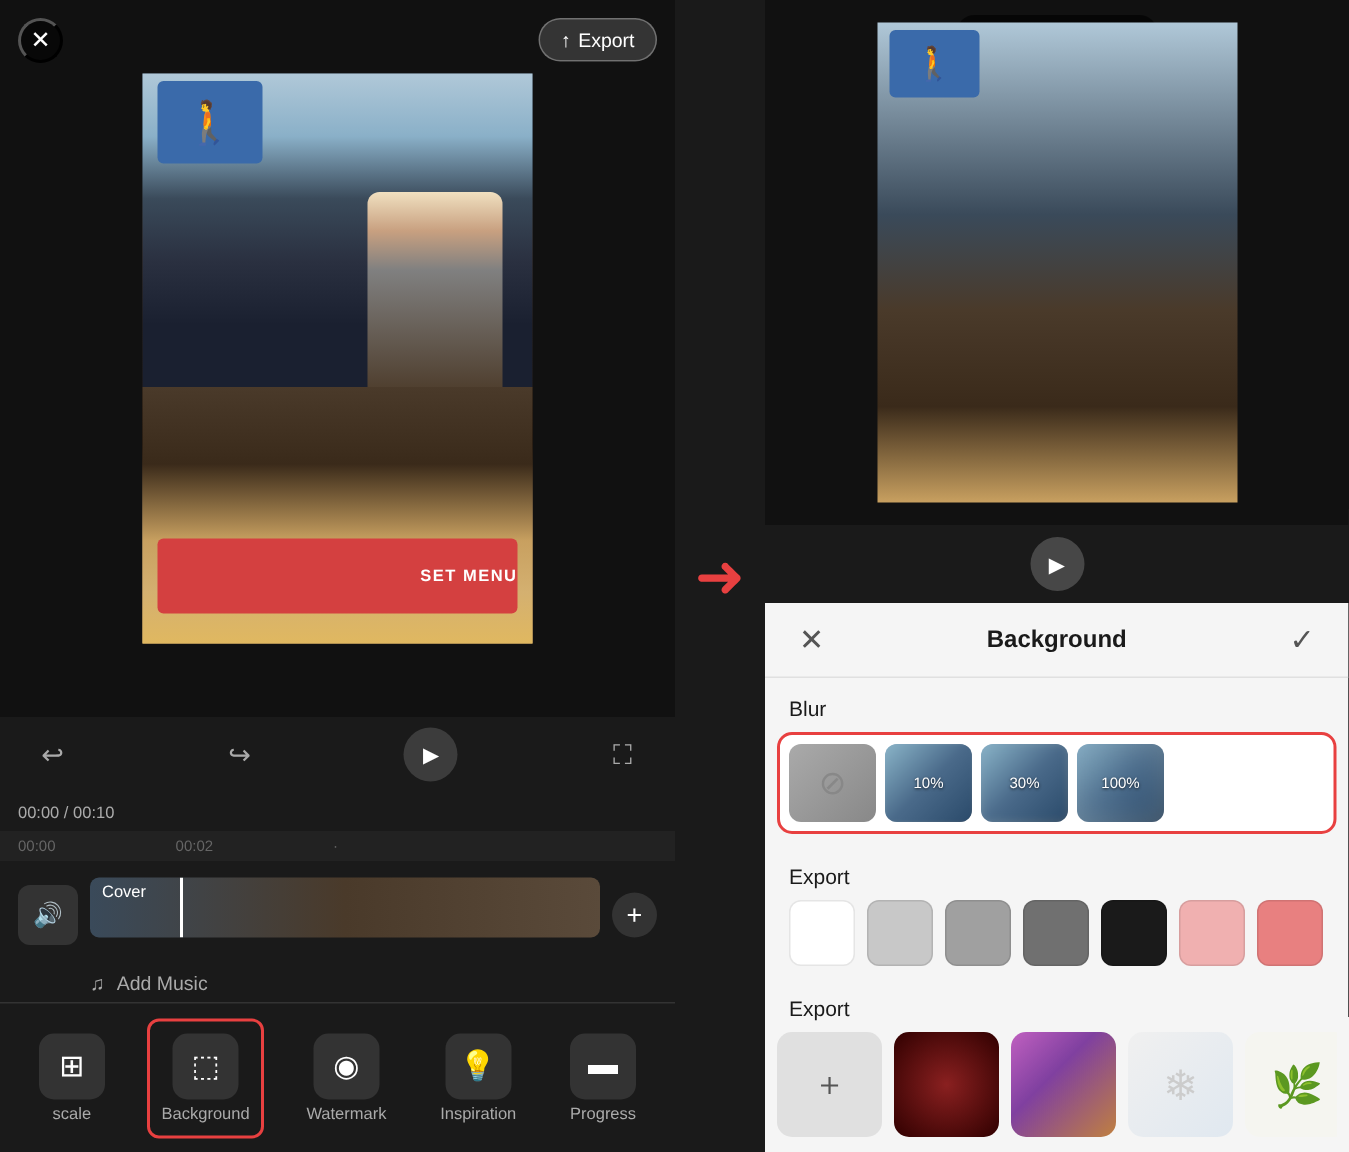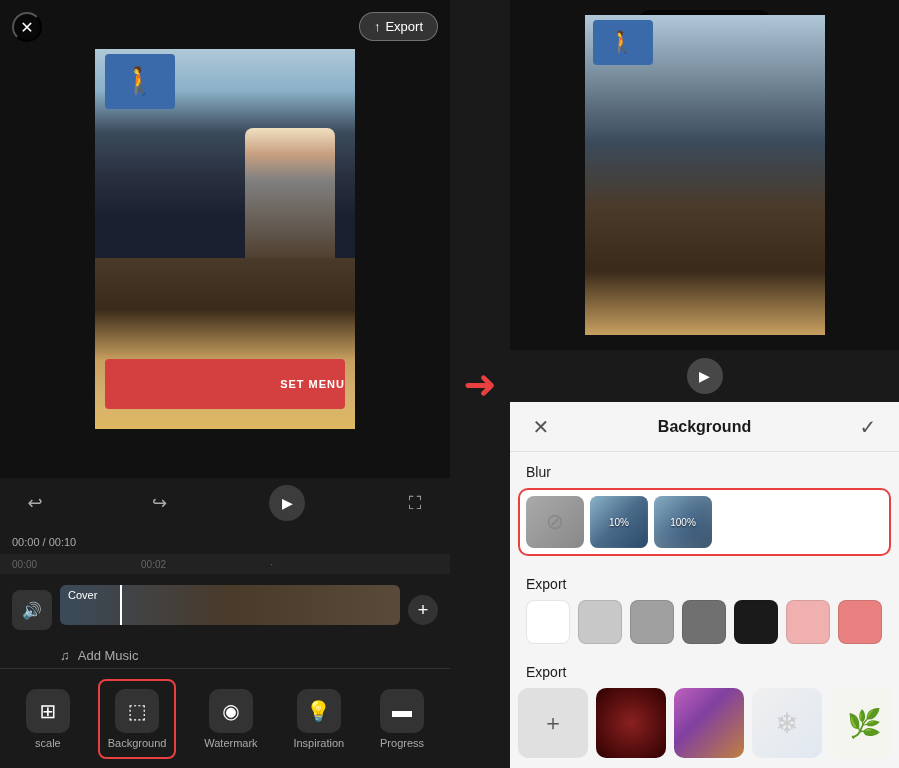--- a/index.html
+++ b/index.html
@@ -718,6 +718,10 @@
         <div class="blur-option">
           <div class="blur-bg blur-10"></div>
           <span class="blur-text">10%</span>
+        </div>
+        <div class="blur-option">
+          <div class="blur-bg blur-30"></div>
+          <span class="blur-text">30%</span>
         </div>
         <div class="blur-option">
           <div class="blur-bg blur-100"></div>

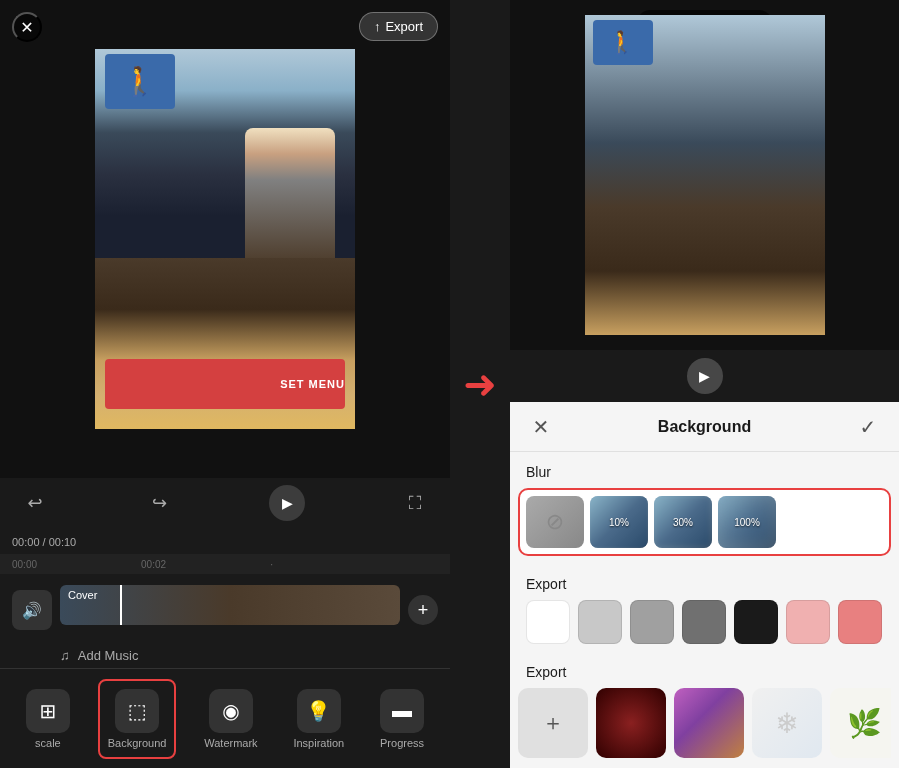--- a/index.html
+++ b/index.html
@@ -192,7 +192,7 @@
 
     .ruler-marks {
       display: flex;
-      gap: 104px;
+      gap: 80px;
       color: #666;
       font-size: 10px;
     }

